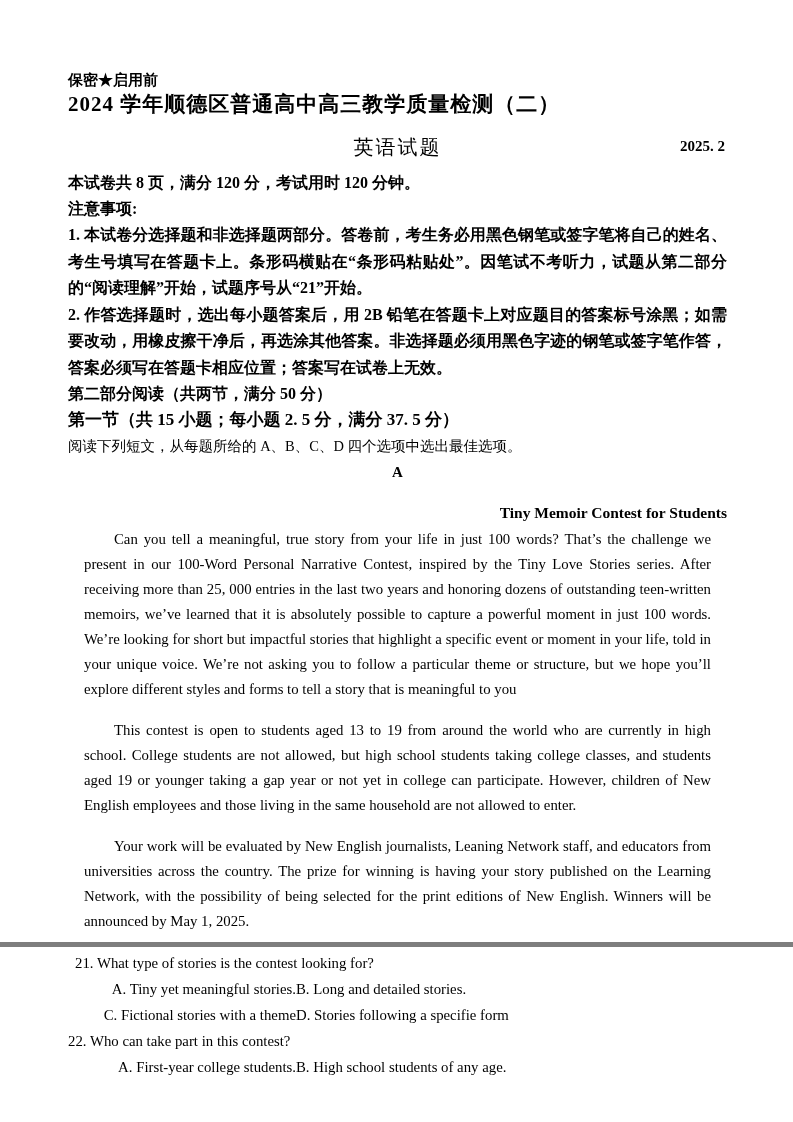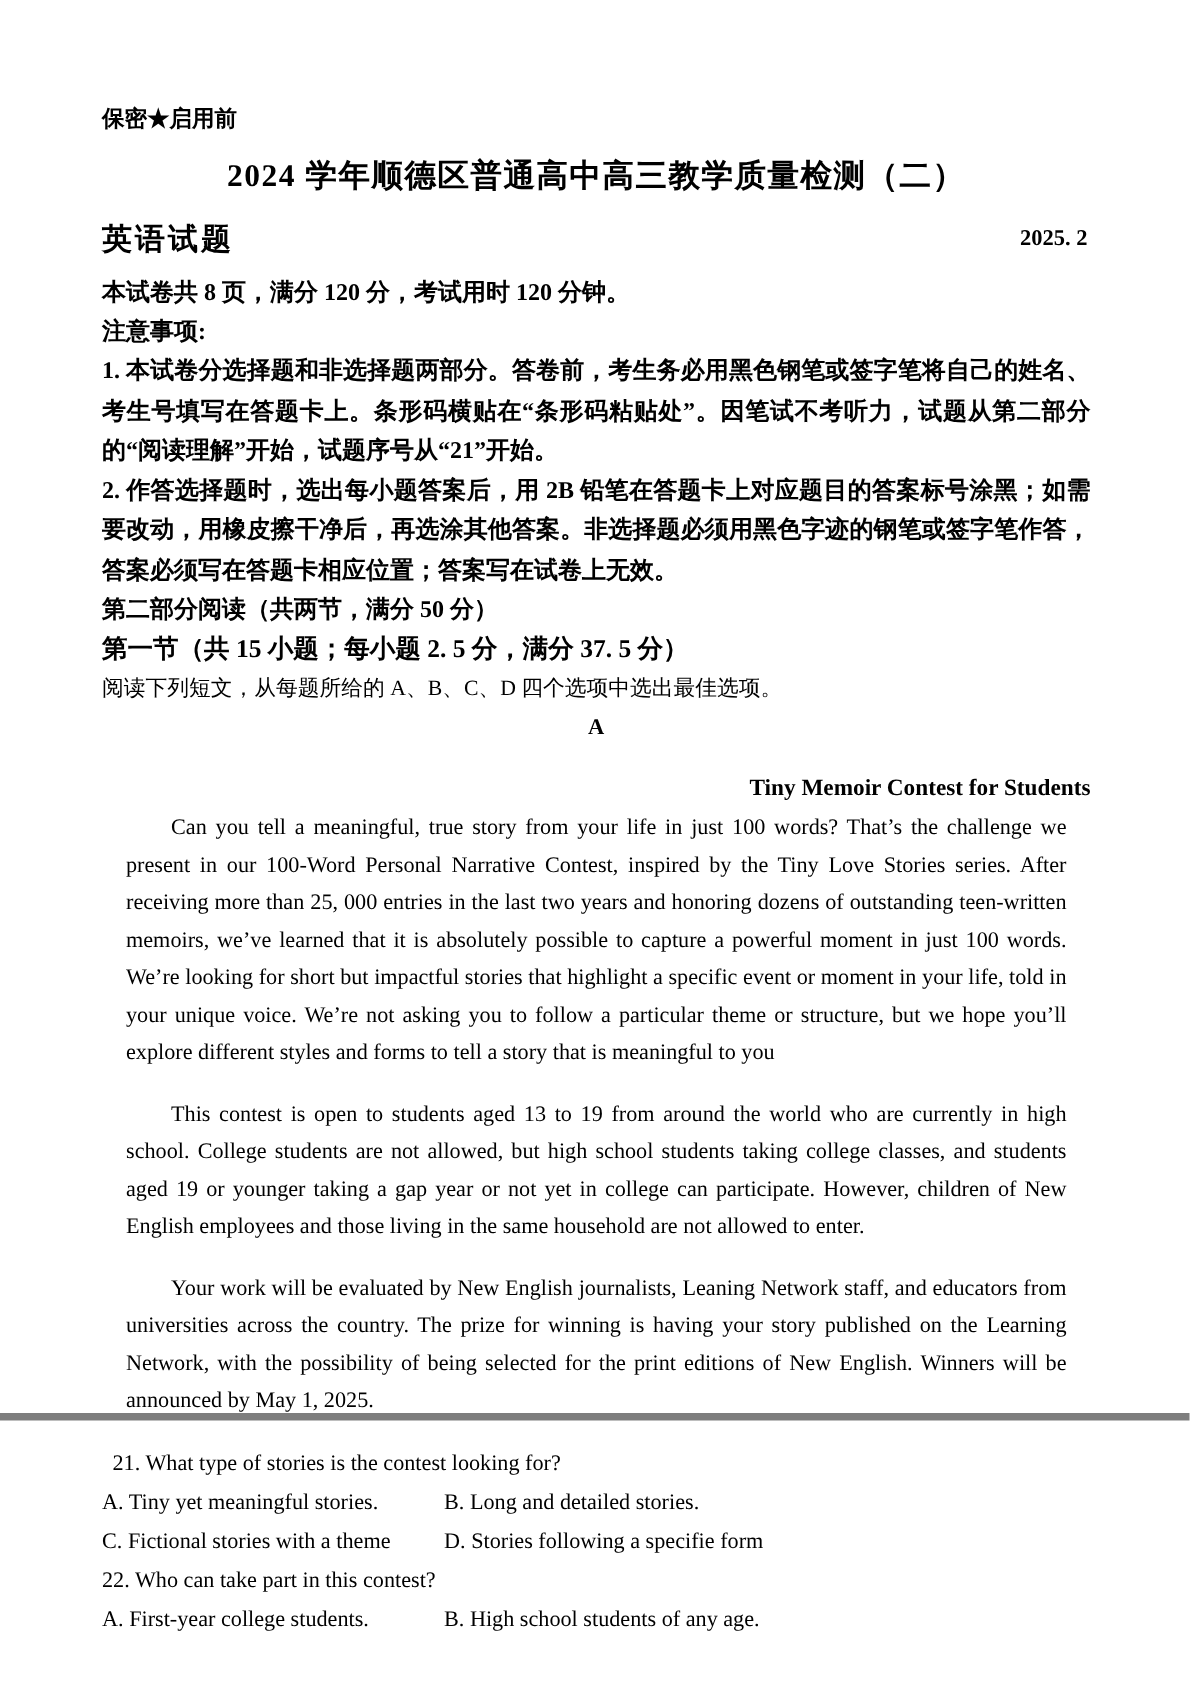--- a/index.html
+++ b/index.html
@@ -34,9 +34,7 @@
   .main-title {
     font-size: 21px;
     font-weight: bold;
-    text-align: center;
     line-height: 28px;
-    margin-top: 13px;
     letter-spacing: 1px;
   }
   .subject-row {

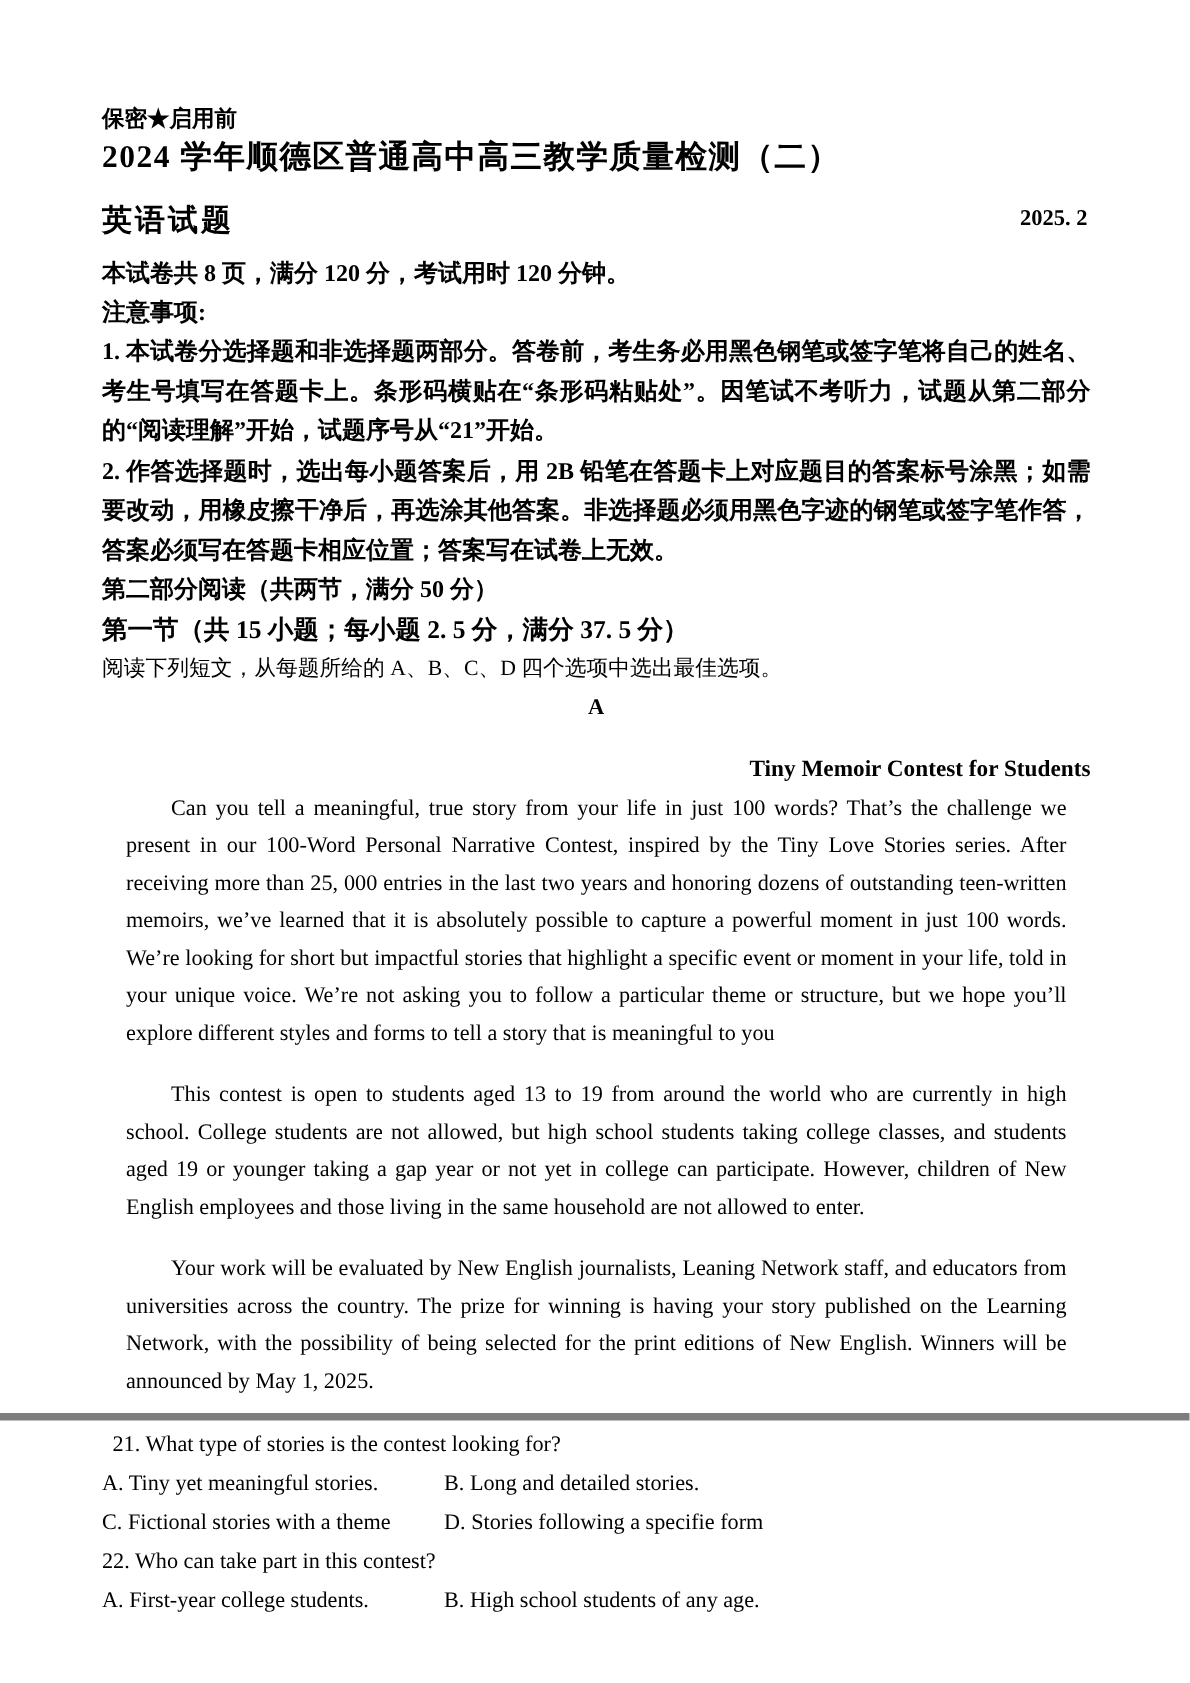--- a/index.html
+++ b/index.html
@@ -44,8 +44,8 @@
   }
   .subject {
     font-size: 20px;
-    font-weight: bold;
-    text-align: left;
+    font-weight: normal;
+    text-align: center;
     line-height: 28px;
     letter-spacing: 2px;
   }

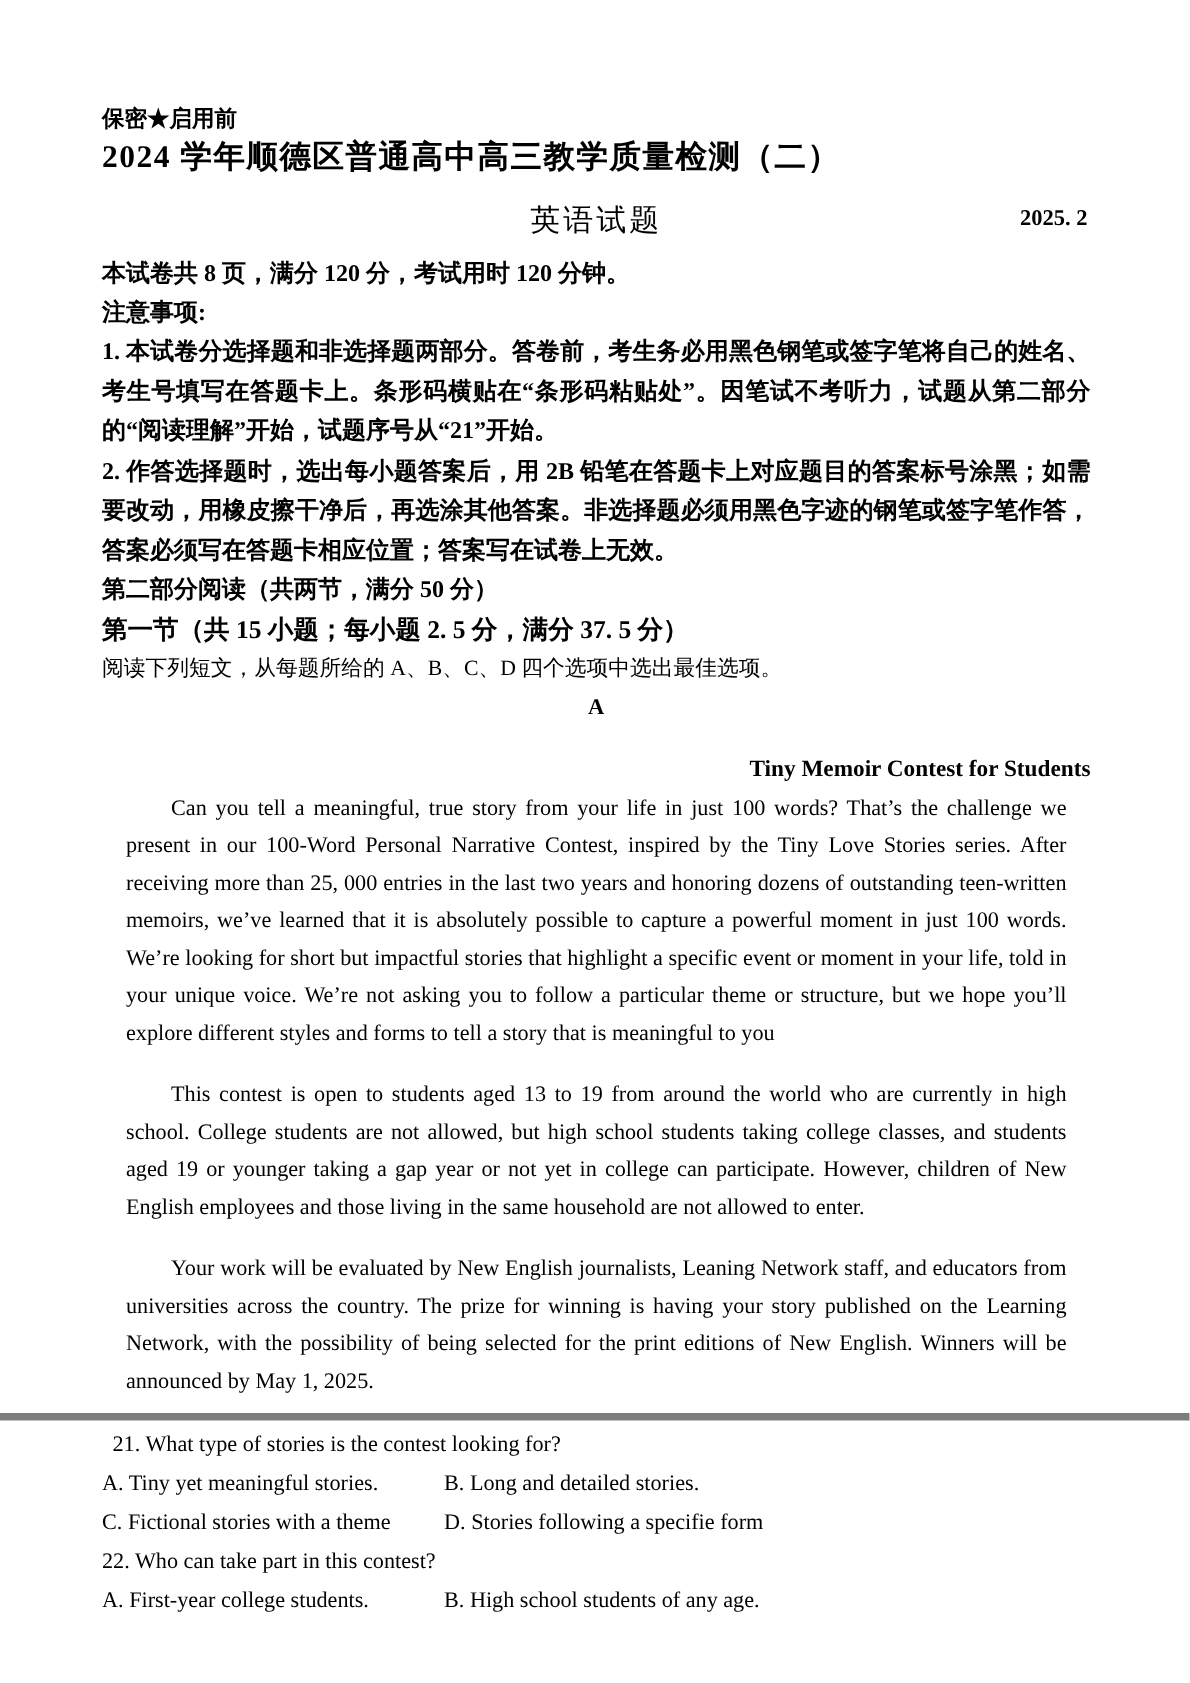--- a/index.html
+++ b/index.html
@@ -119,6 +119,7 @@
   .opt-a {
     width: 228px;
     flex: 0 0 228px;
+    text-align: right;
   }
   .opt-b {
     flex: 1;

